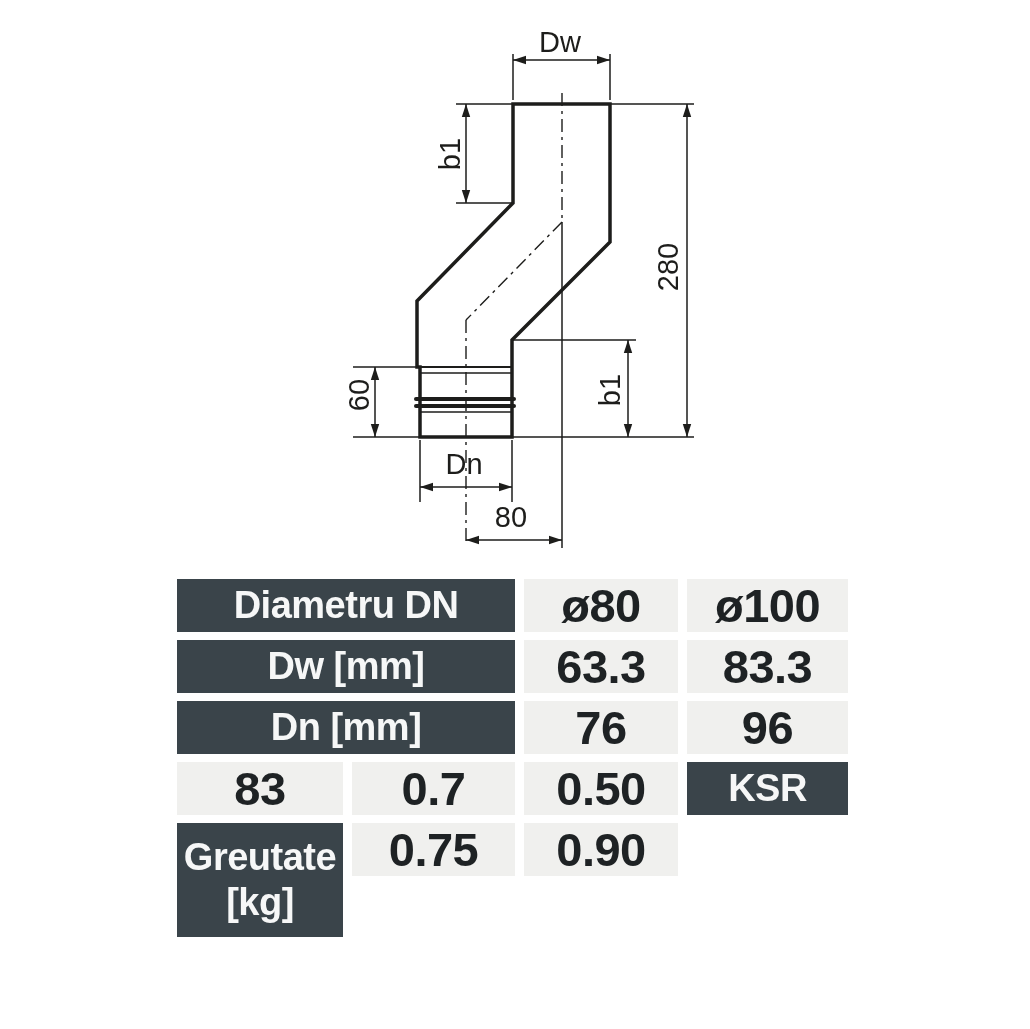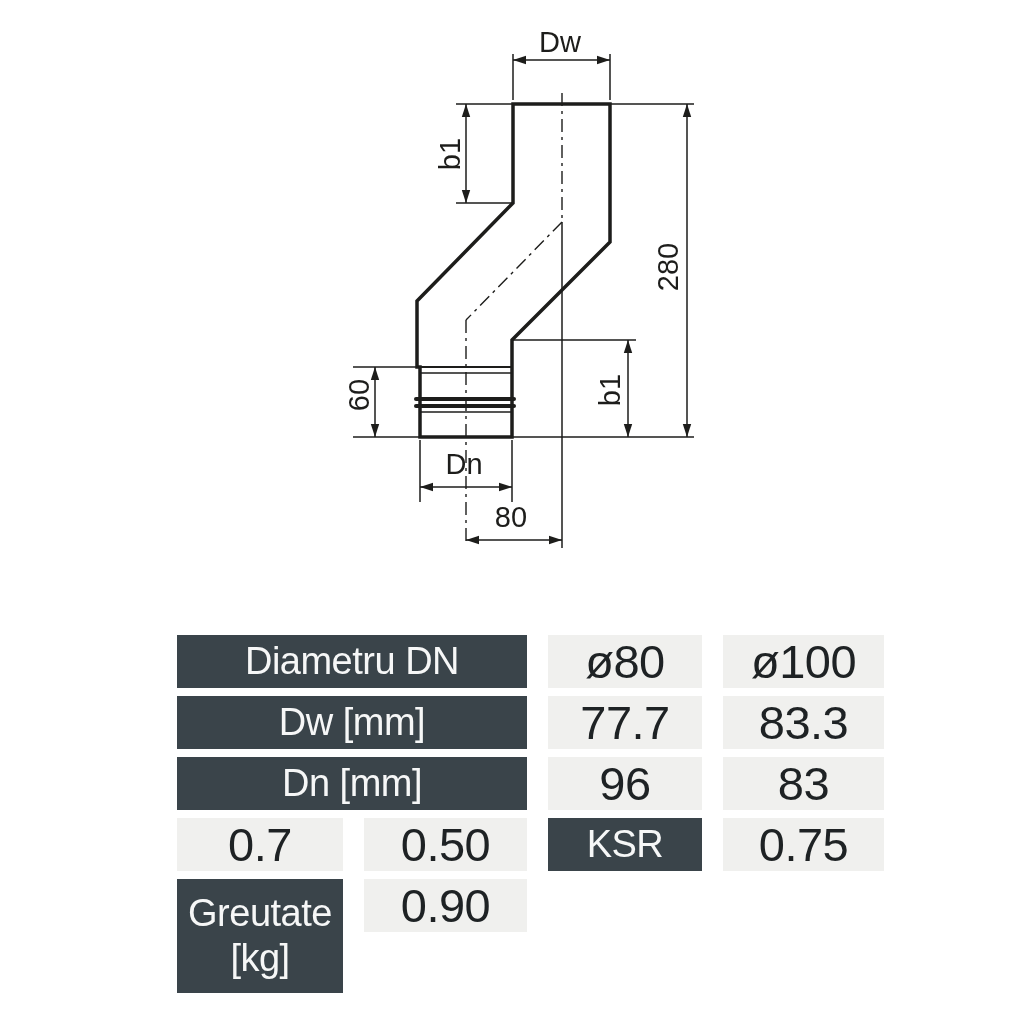--- a/index.html
+++ b/index.html
@@ -20,12 +20,13 @@
   }
   
   .spec-table{
-    position:absolute;left:177px;top:635px;
+    position:absolute;left:177px;top:579px;
     display:grid;
     grid-template-columns:166px 163px 154px 161px;
     grid-auto-rows:53px;
-    gap:8px 21px;
+    gap:8px 9px;
     letter-spacing:-0.5px;
+    font-weight:bold;
   }
   .hd{
     background:#3a444a;color:#f6f7f7;

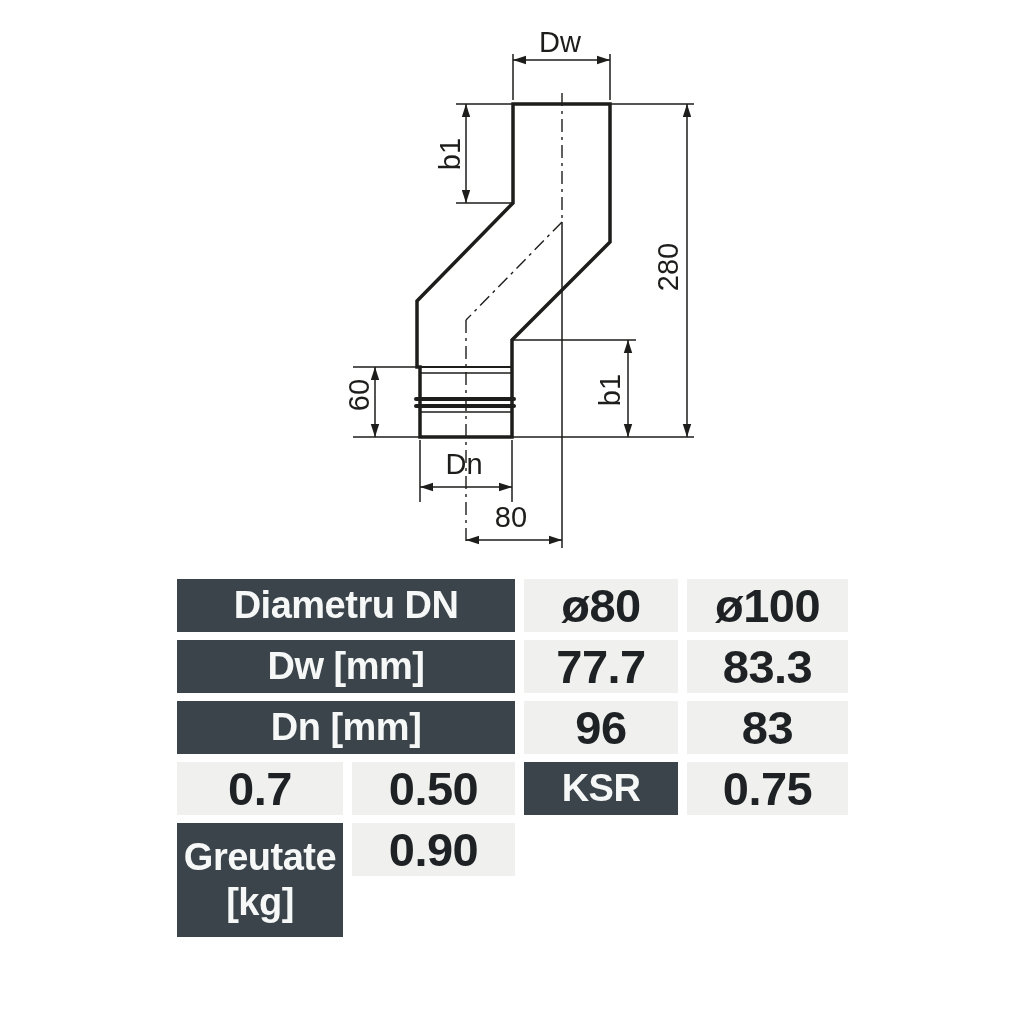--- a/index.html
+++ b/index.html
@@ -112,7 +112,7 @@
     <div class="vl">ø100</div>
 
     <div class="hd span2">Dw [mm]</div>
-    <div class="vl">77.7</div>
+    <div class="vl">63.3</div>
     <div class="vl">83.3</div>
 
     <div class="hd span2">Dn [mm]</div>

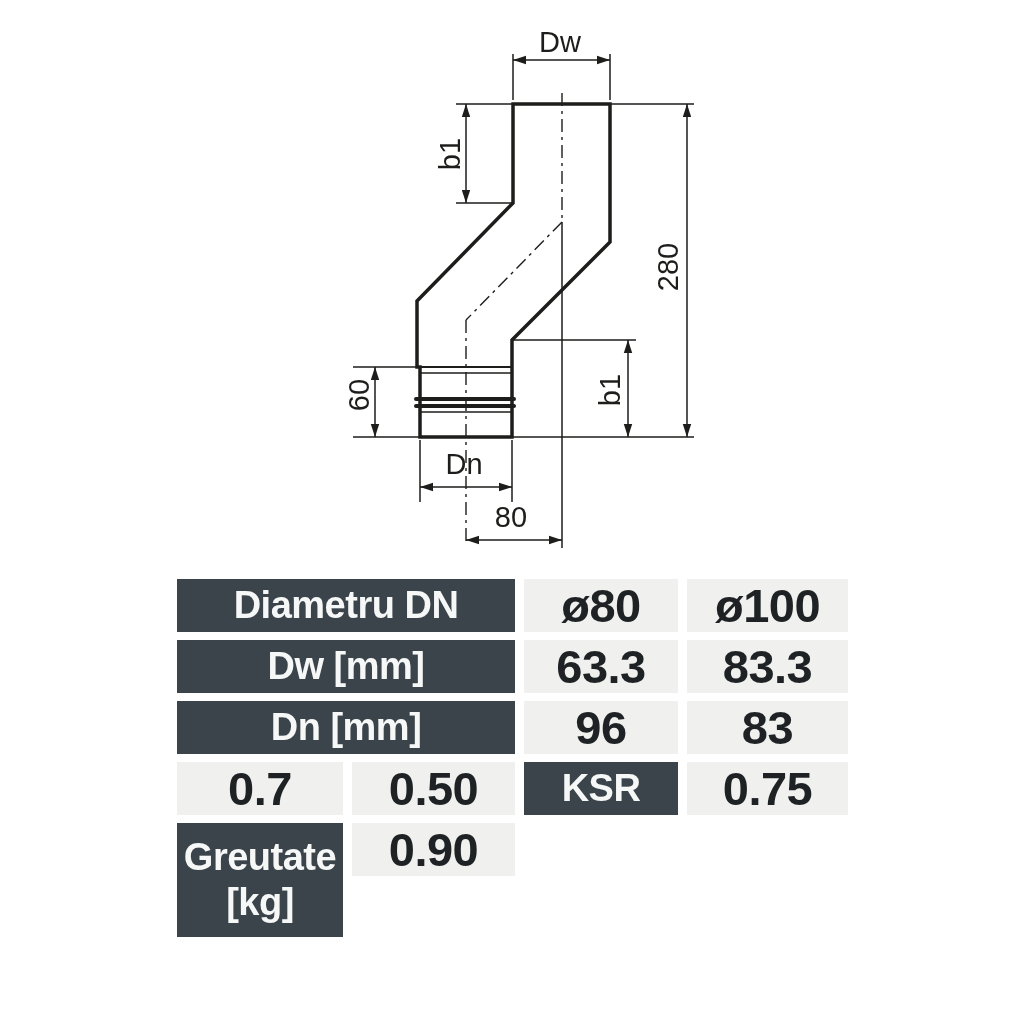--- a/index.html
+++ b/index.html
@@ -116,6 +116,7 @@
     <div class="vl">83.3</div>
 
     <div class="hd span2">Dn [mm]</div>
+    <div class="vl">76</div>
     <div class="vl">96</div>
 
     <div class="vl">83</div>

